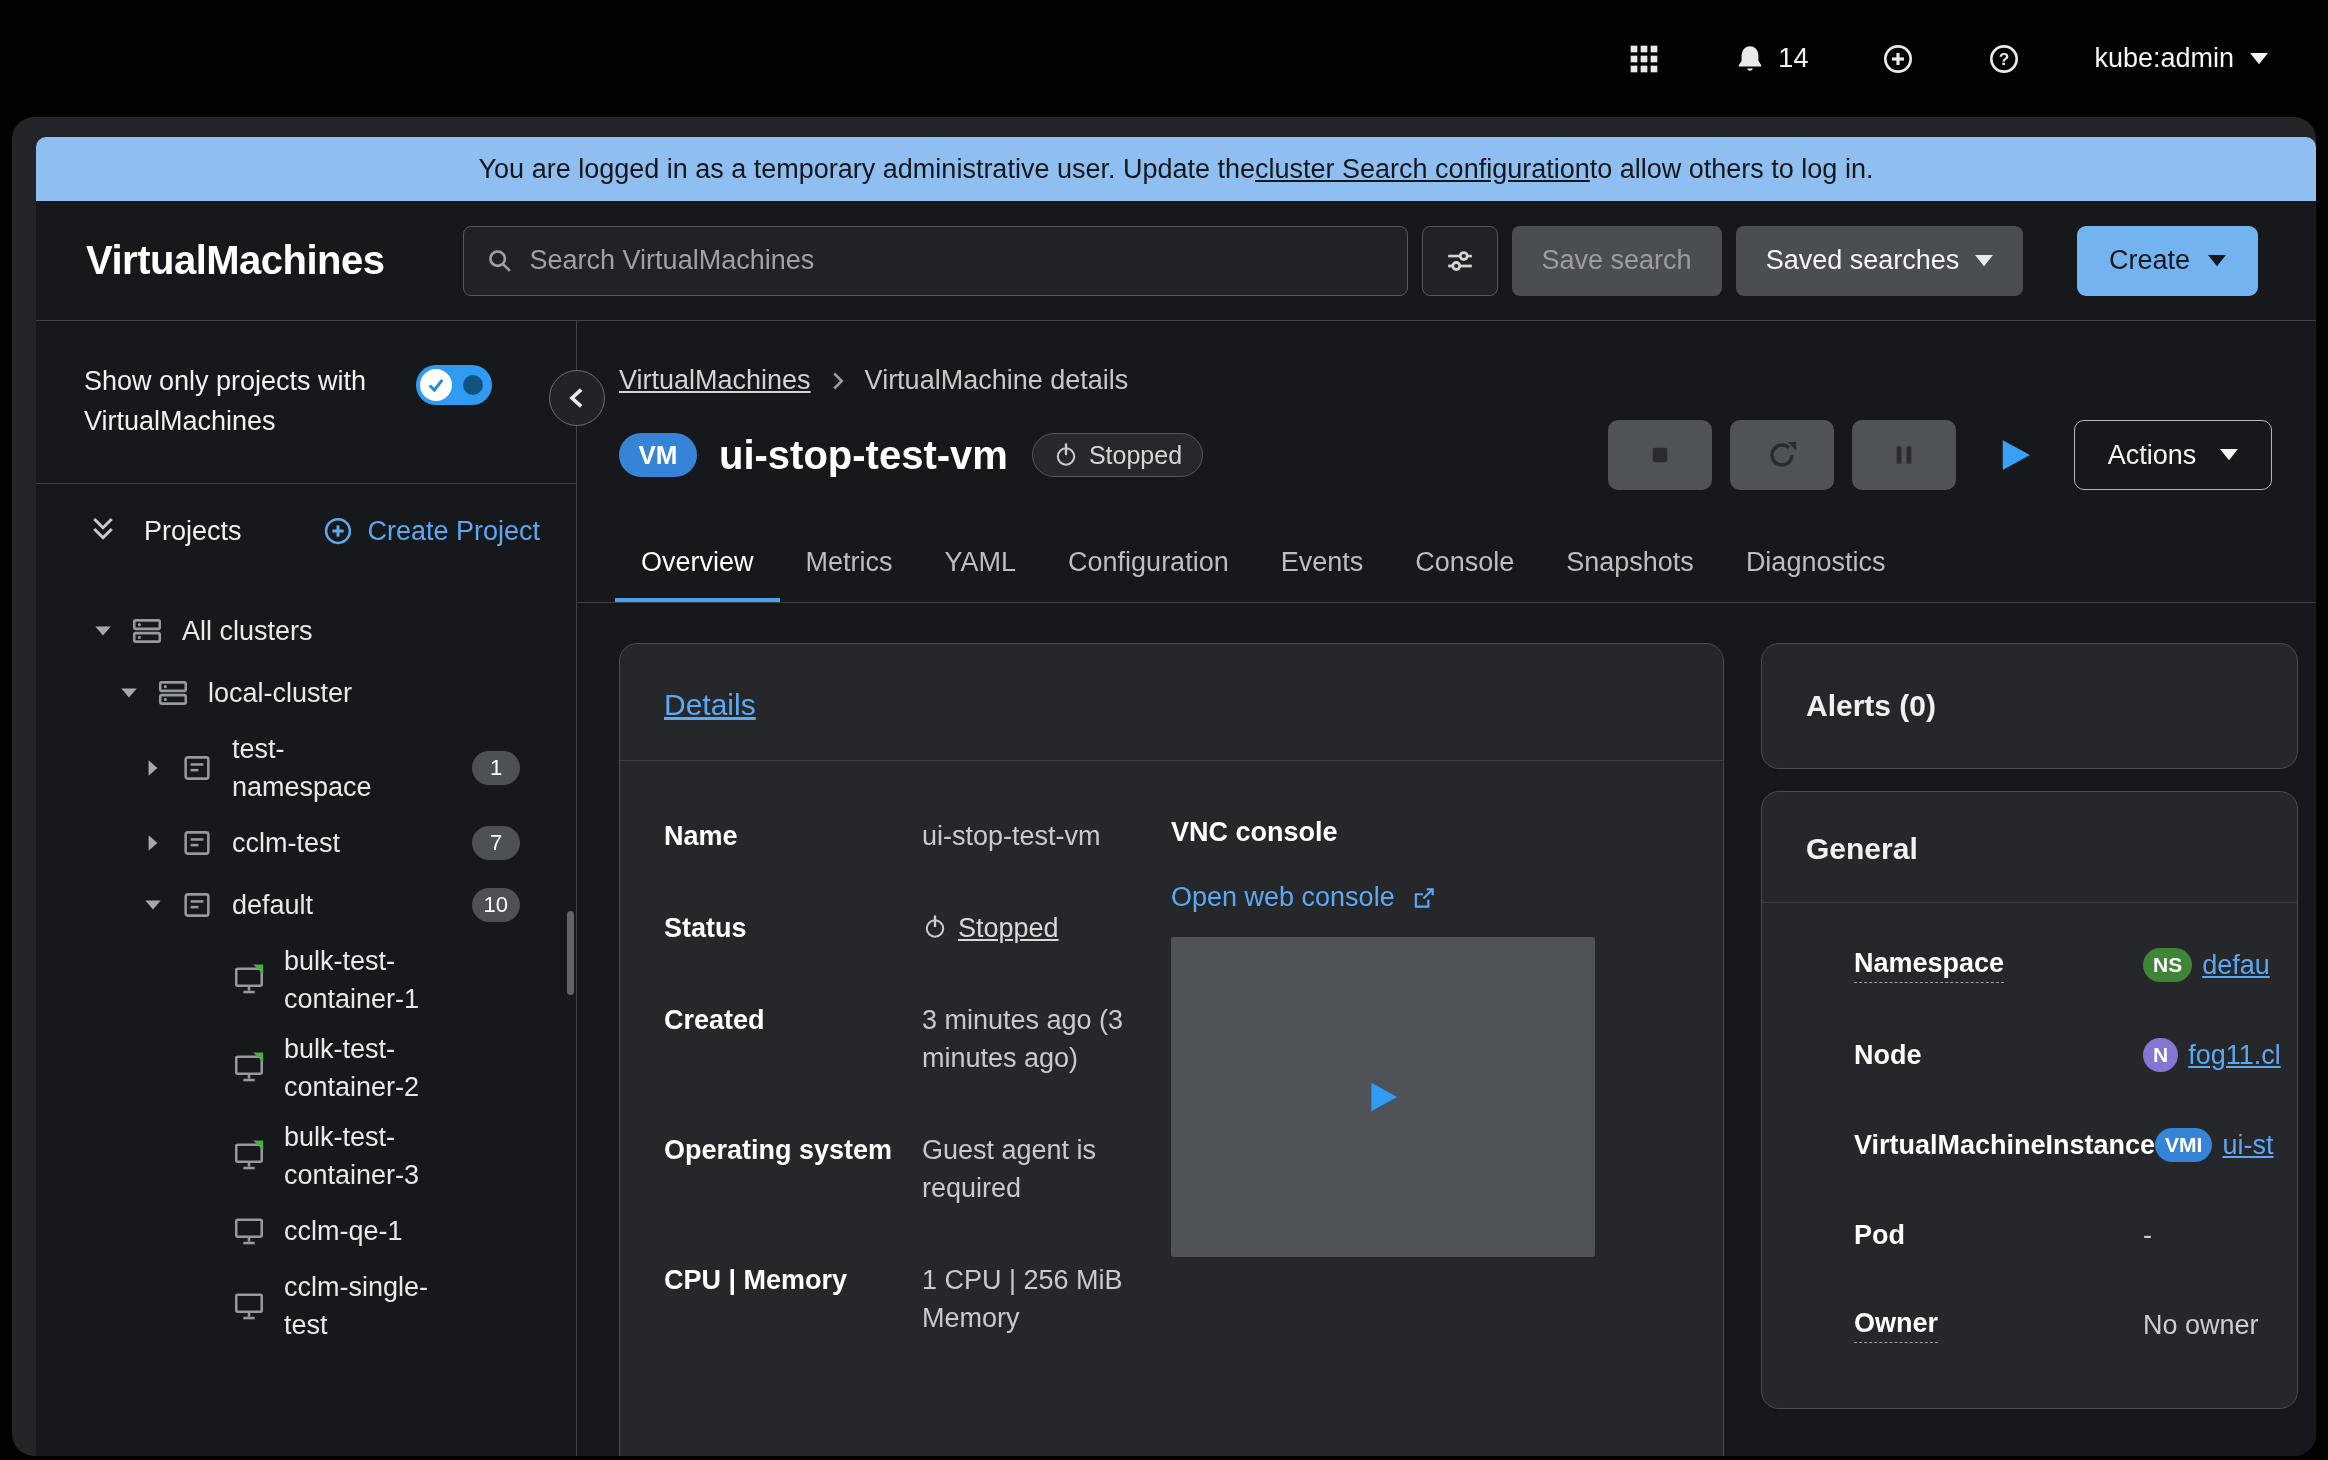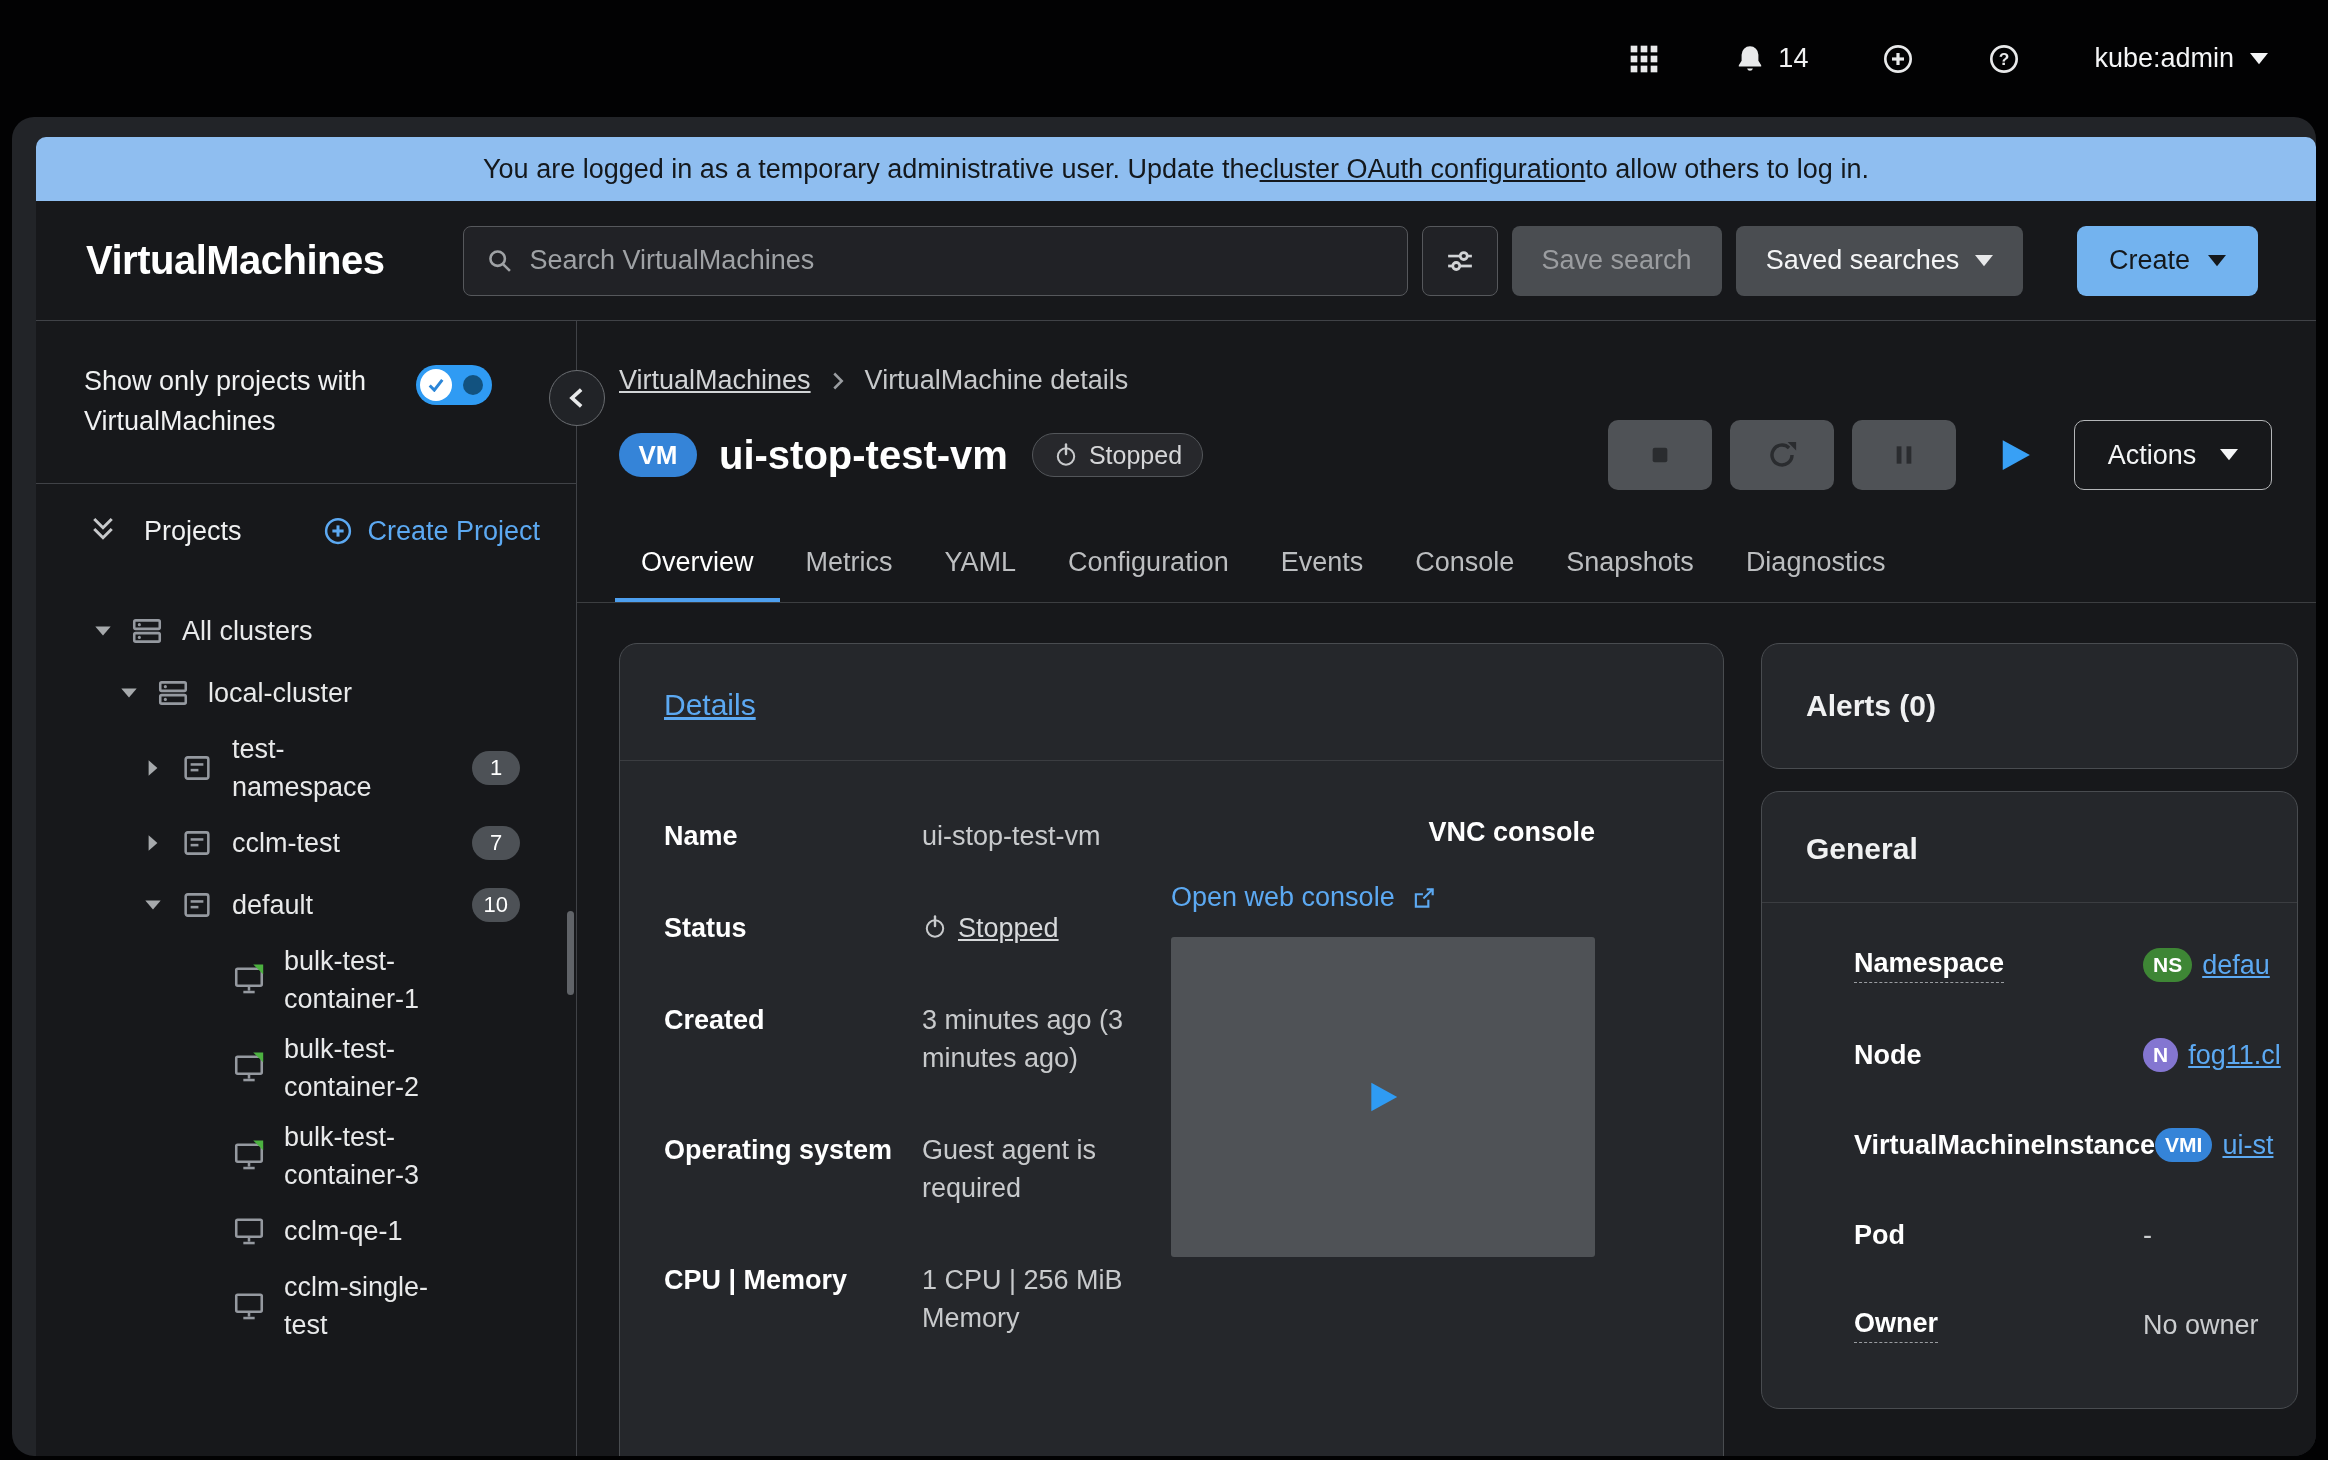--- a/index.html
+++ b/index.html
@@ -173,7 +173,7 @@
 
   <div class="banner">
     <span>You are logged in as a temporary administrative user. Update the </span>
-    <a>cluster OAuth configuration</a>
+    <a>cluster Search configuration</a>
     <span> to allow others to log in.</span>
   </div>
 

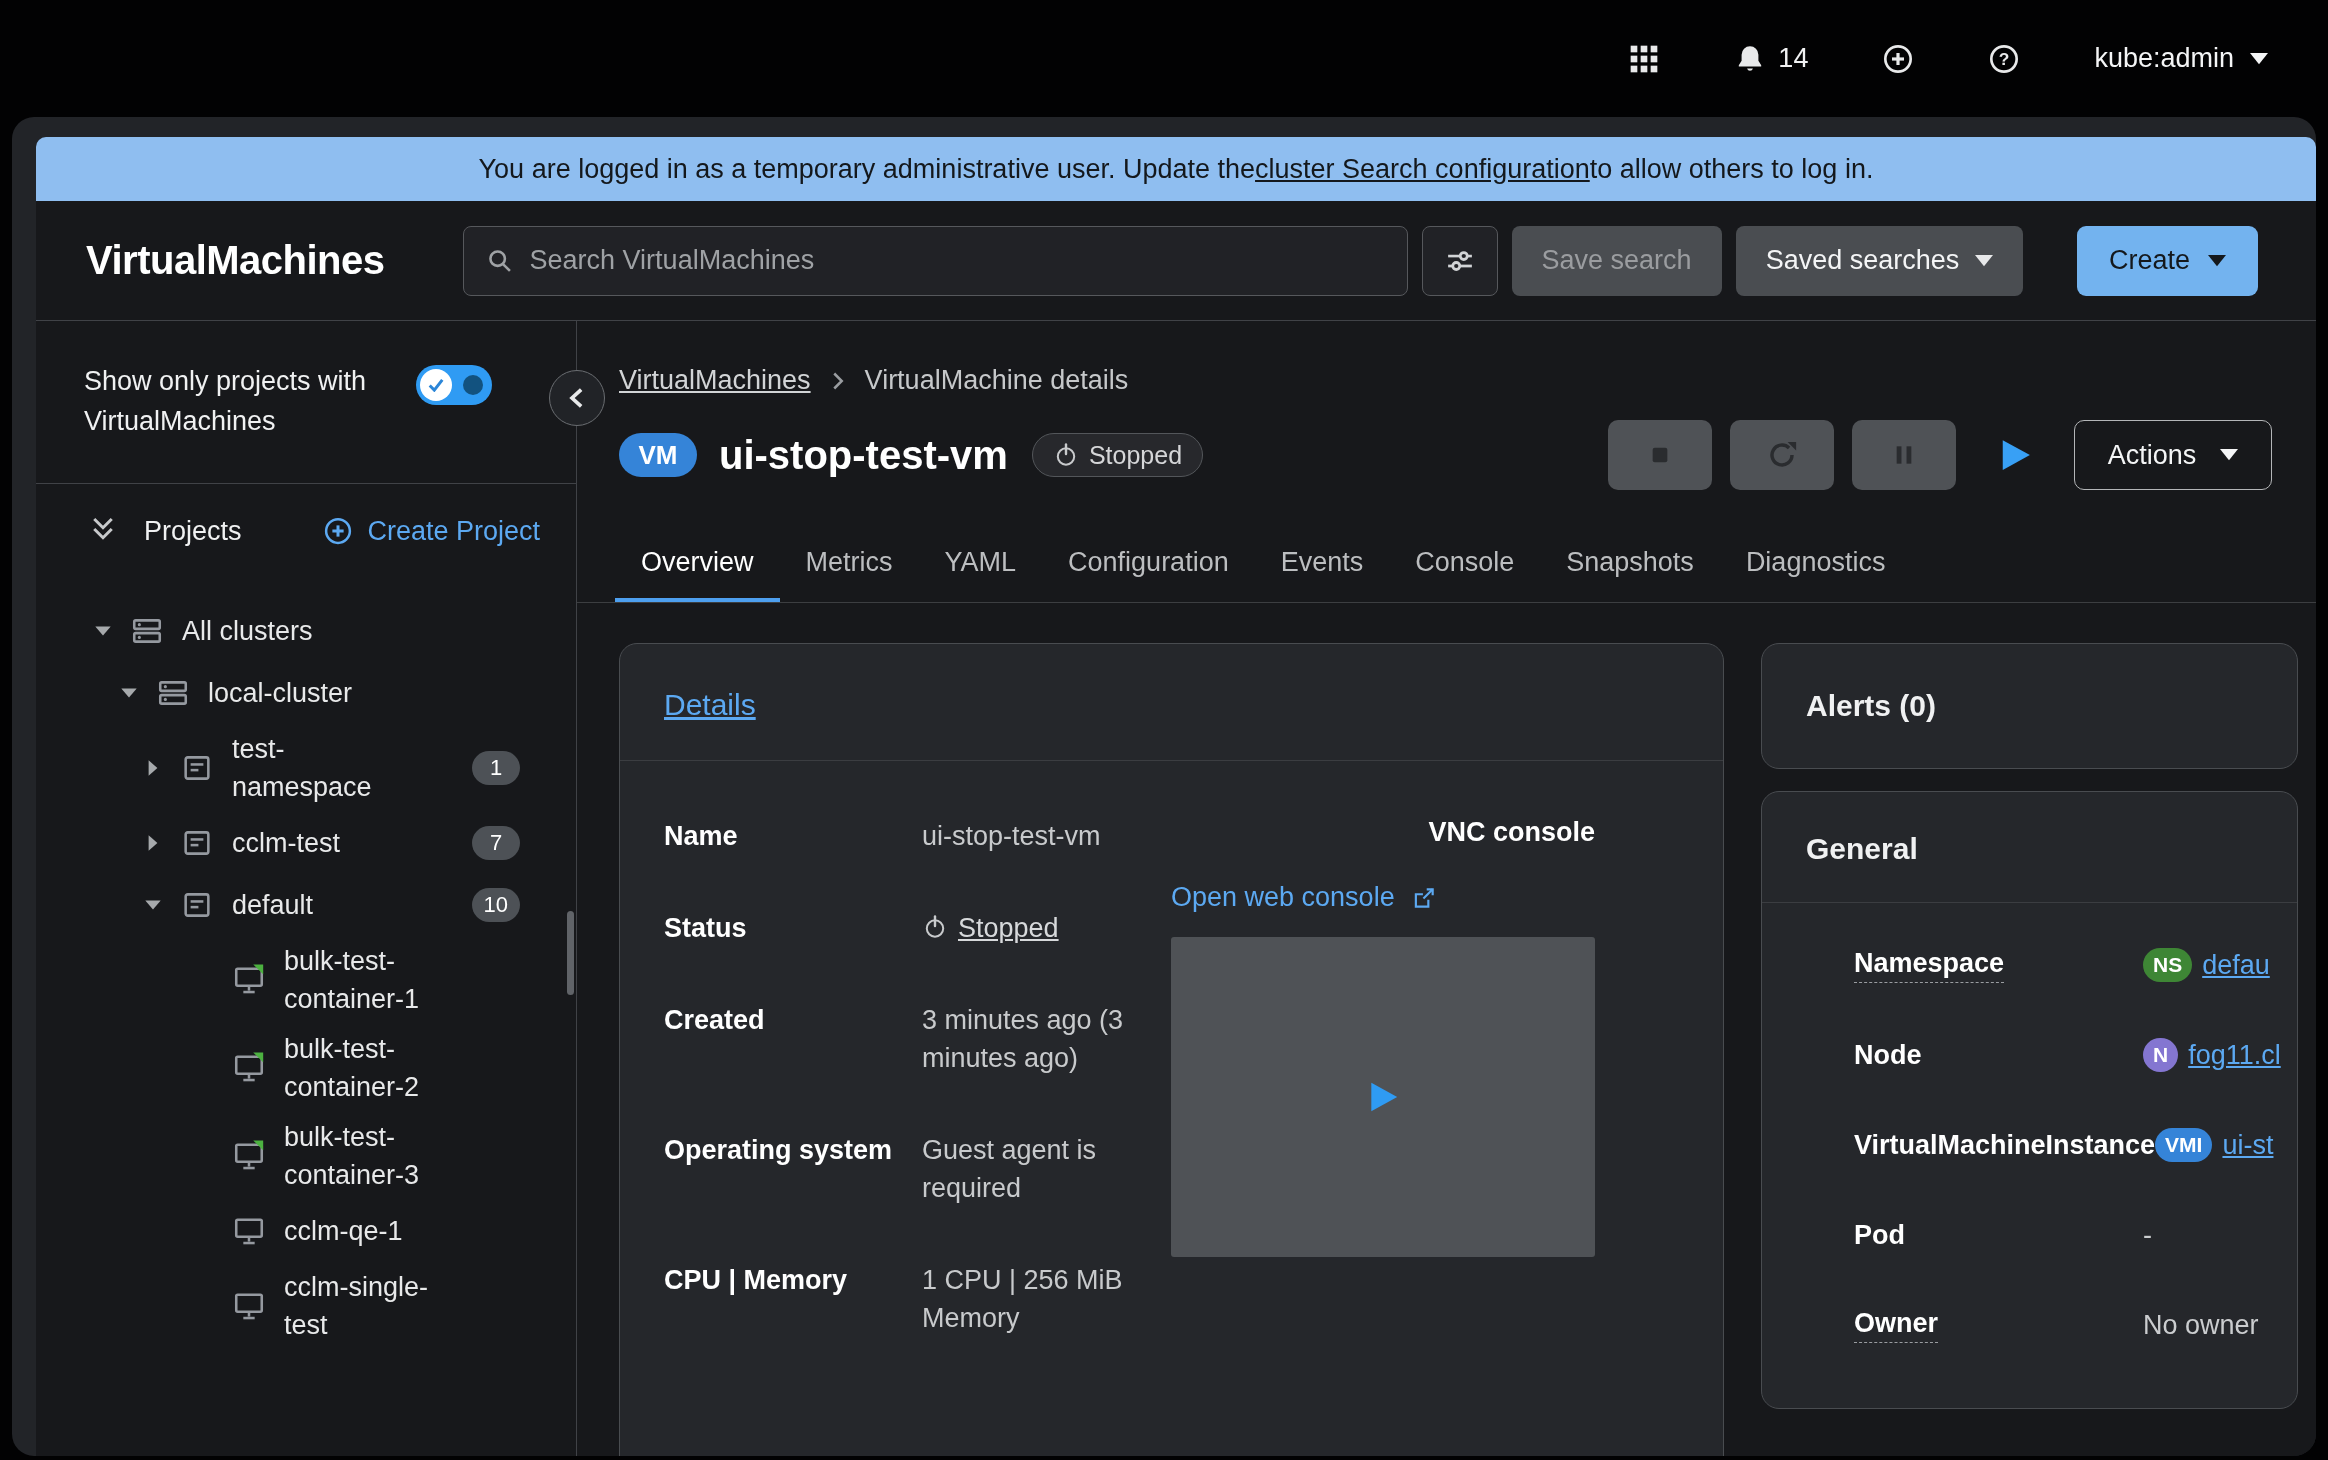--- a/index.html
+++ b/index.html
@@ -103,7 +103,7 @@
   .status-val svg { width:26px; height:26px; color:#c8cacc; margin-top:5px; flex:none; }
   .status-link { color:#d7d9db; text-decoration:underline; cursor:pointer; }
   .vnc-col { margin-left:27px; }
-  .vnc-title { font-size:27px; font-weight:700; color:#fff;text-align:right; }
+  .vnc-title { font-size:27px; font-weight:700; color:#fff; }
   .vnc-link { margin-top:34px; display:flex; align-items:center; gap:16px; color:#5ca9f2; font-size:27px; cursor:pointer; }
   .vnc-link svg { width:26px; height:26px; }
   .vnc-preview { margin-top:24px; width:424px; height:320px; background:#4f5256; border-radius:3px; display:flex; align-items:center; justify-content:center; color:#2f9bf3; cursor:pointer; }

